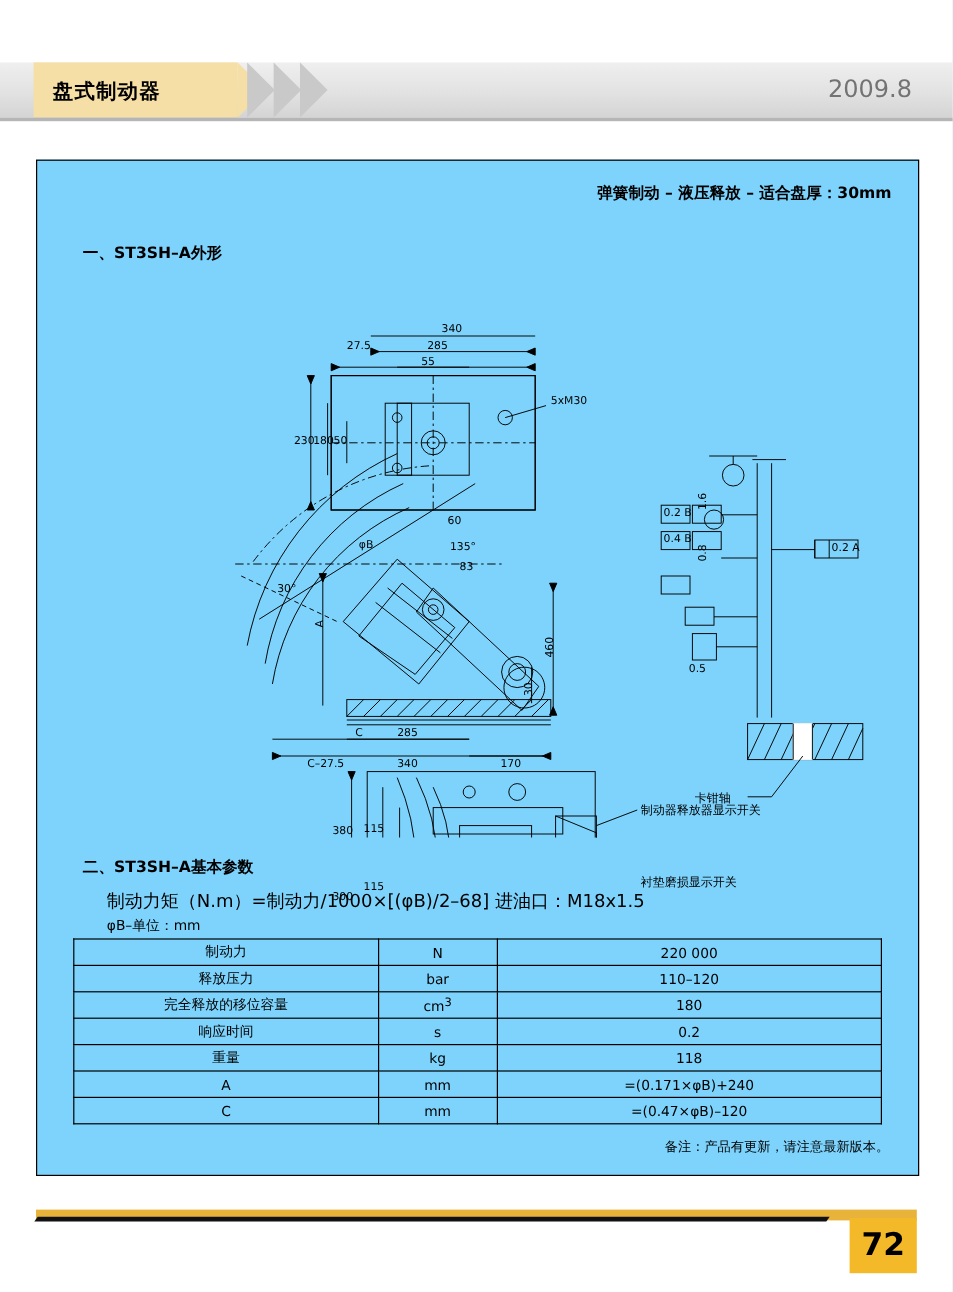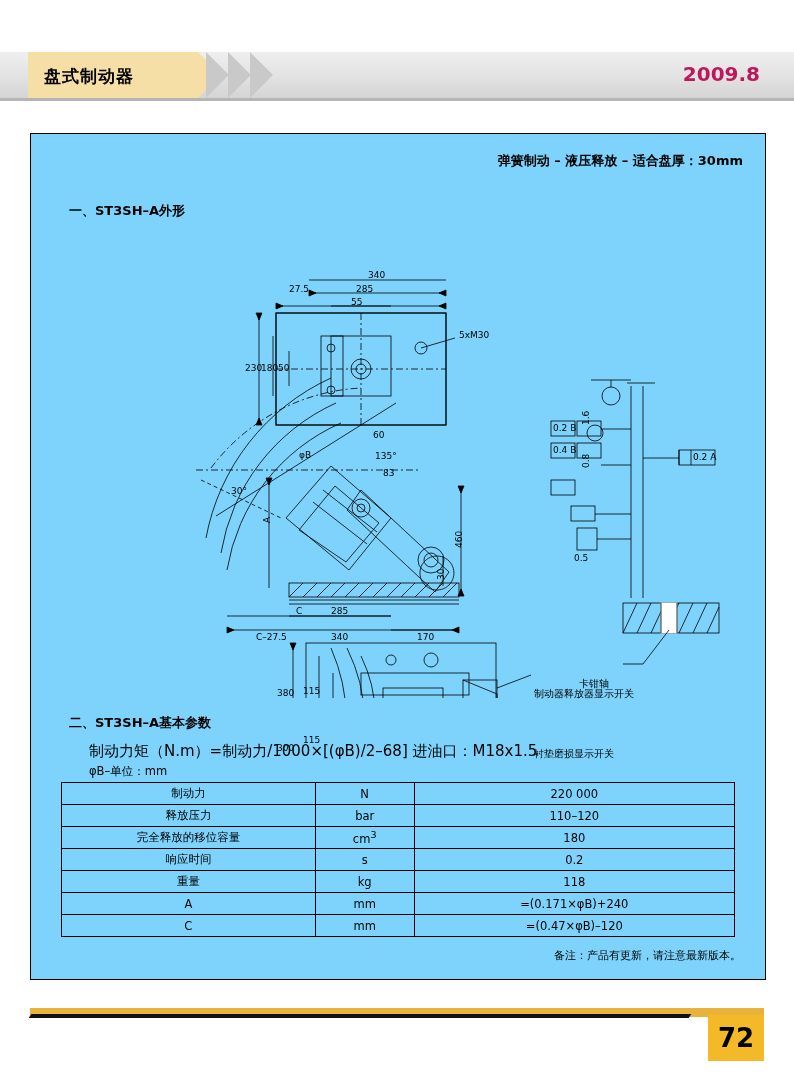--- a/index.html
+++ b/index.html
@@ -36,7 +36,7 @@
   .chev.c2{left:228px;}
   .chev.c3{left:250px;}
   .header-date{
-    position:absolute;right:34px;top:62px;font-size:20px;color:#be185d;font-weight:bold;
+    position:absolute;right:34px;top:62px;font-size:20px;color:#737373;
   }
   .header-rule{
     position:absolute;left:0;top:98px;width:794px;height:3px;background:#b5b5b5;

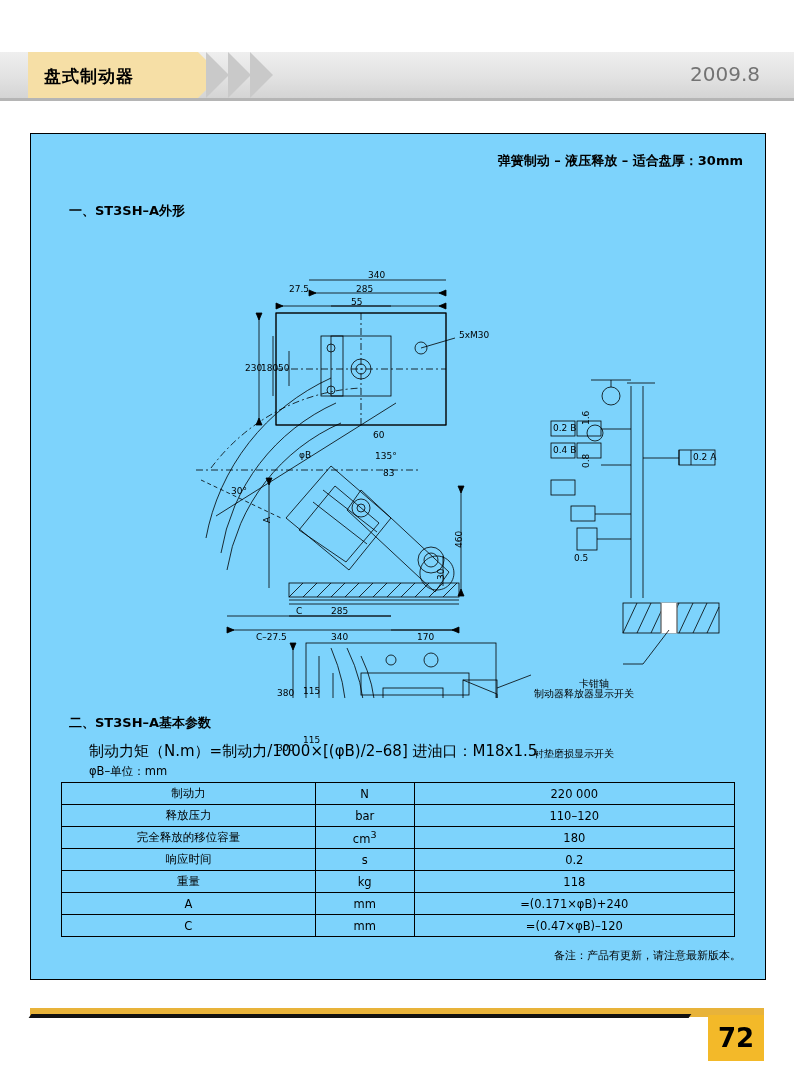--- a/index.html
+++ b/index.html
@@ -71,7 +71,7 @@
   
   .draw{position:absolute;left:0;top:84px;width:734px;height:480px;}
   .dimtext{position:absolute;font-size:9px;font-family:"DejaVu Sans",sans-serif;}
-  .lbl{position:absolute;font-size:10px;margin-top:19px;}
+  .lbl{position:absolute;font-size:10px;}
   
   .foot-bar{
     position:absolute;left:30px;top:1008px;width:734px;height:9px;

